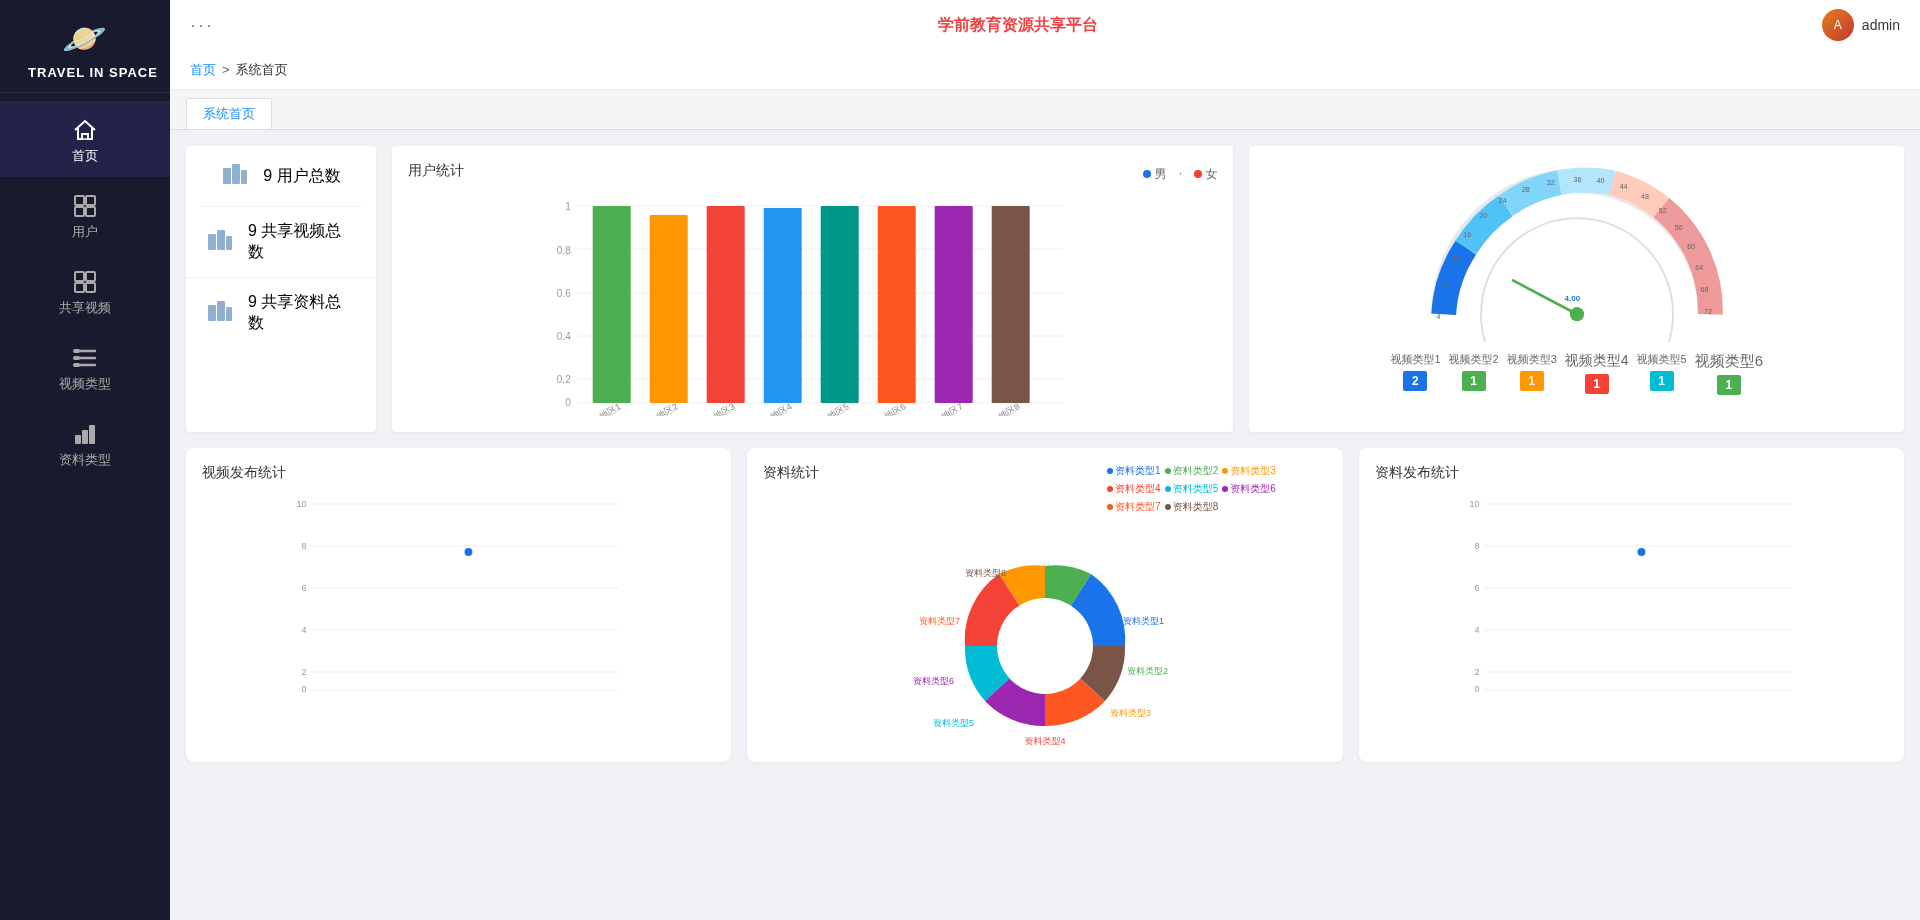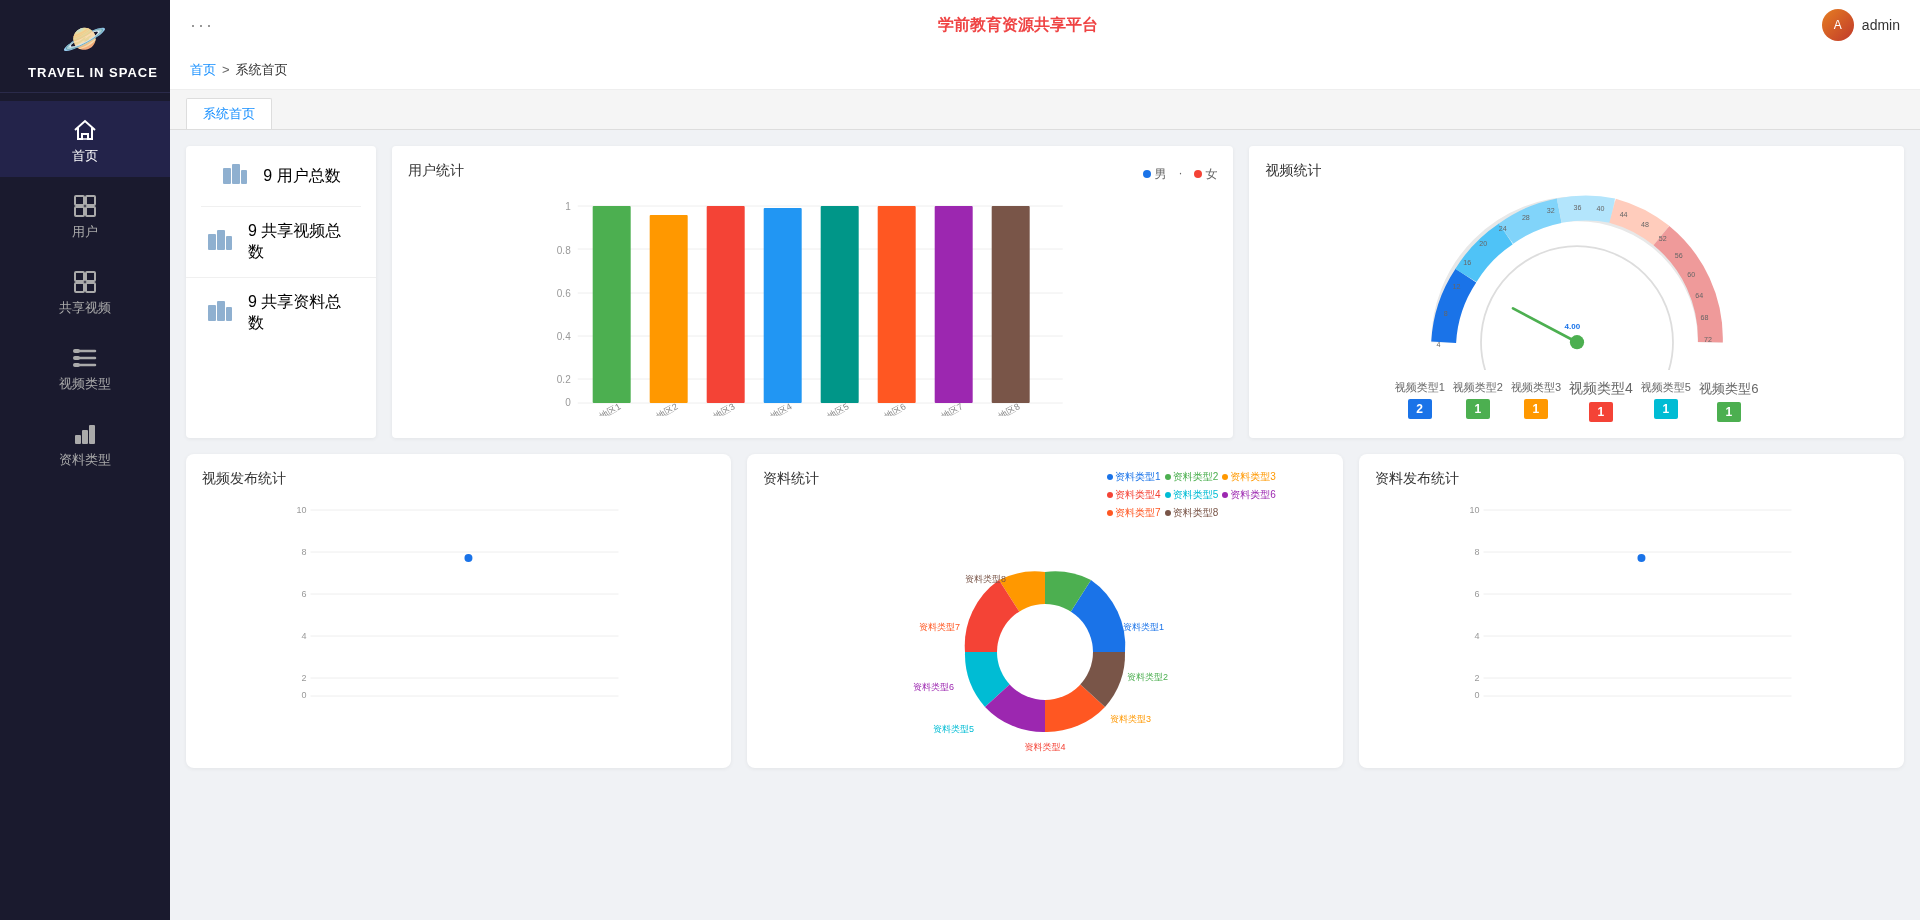--- a/index.html
+++ b/index.html
@@ -405,7 +405,6 @@
       </div>
 
       <div class="chart-card" style="width:580px;min-width:400px;">
-        <h3>视频统计</h3>
         <div class="gauge-container">
           <svg viewBox="0 0 360 200" width="320" height="180">
 

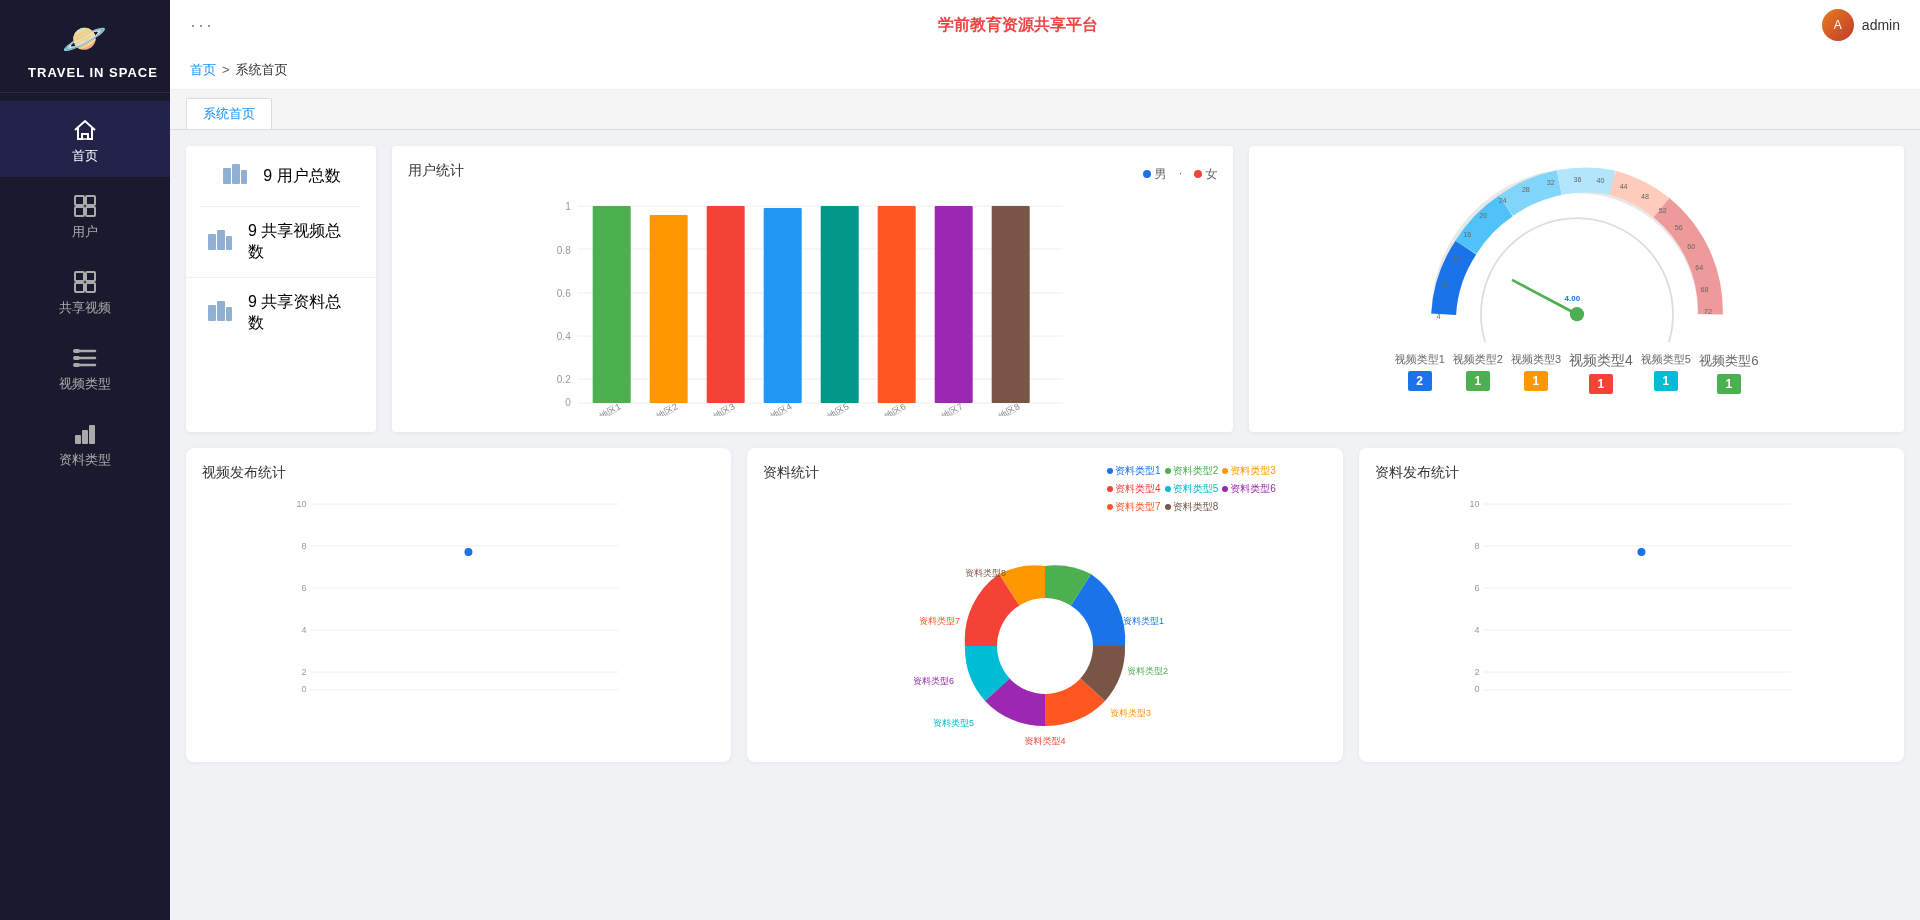--- a/index.html
+++ b/index.html
@@ -471,7 +471,7 @@
               <div class="legend-badge" style="background:#00bcd4;">1</div>
             </div>
             <div class="legend-item">
-              <span style="font-size:13px;color:#666;font-family:Liberation Mono, monospace;">视频类型6</span>
+              <span style="font-size:15px;color:#666;">视频类型6</span>
               <div class="legend-badge" style="background:#4caf50;">1</div>
             </div>
           </div>

